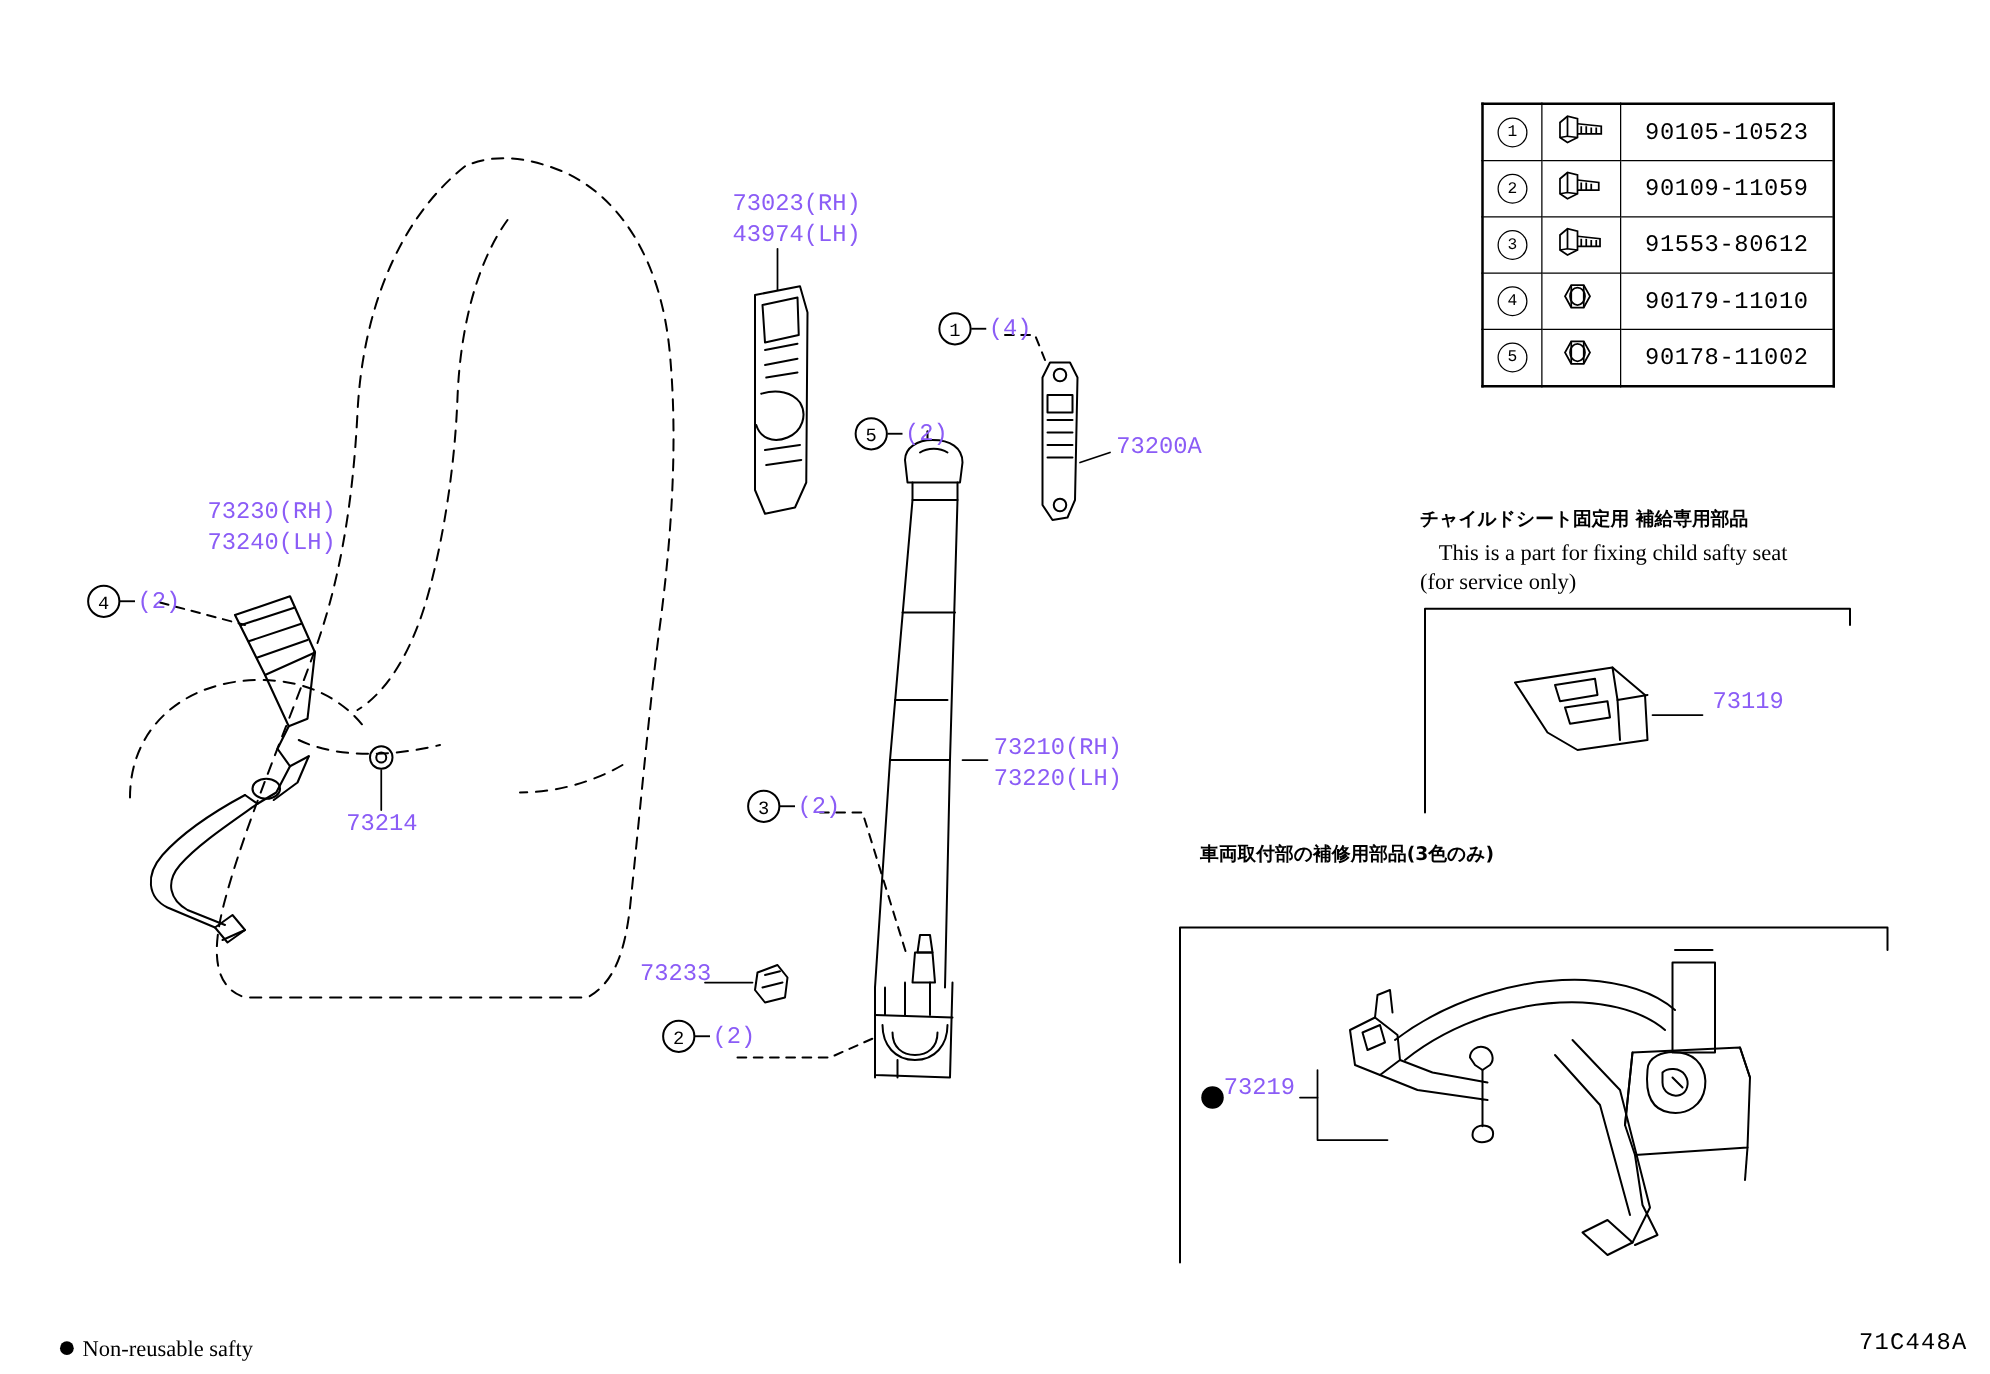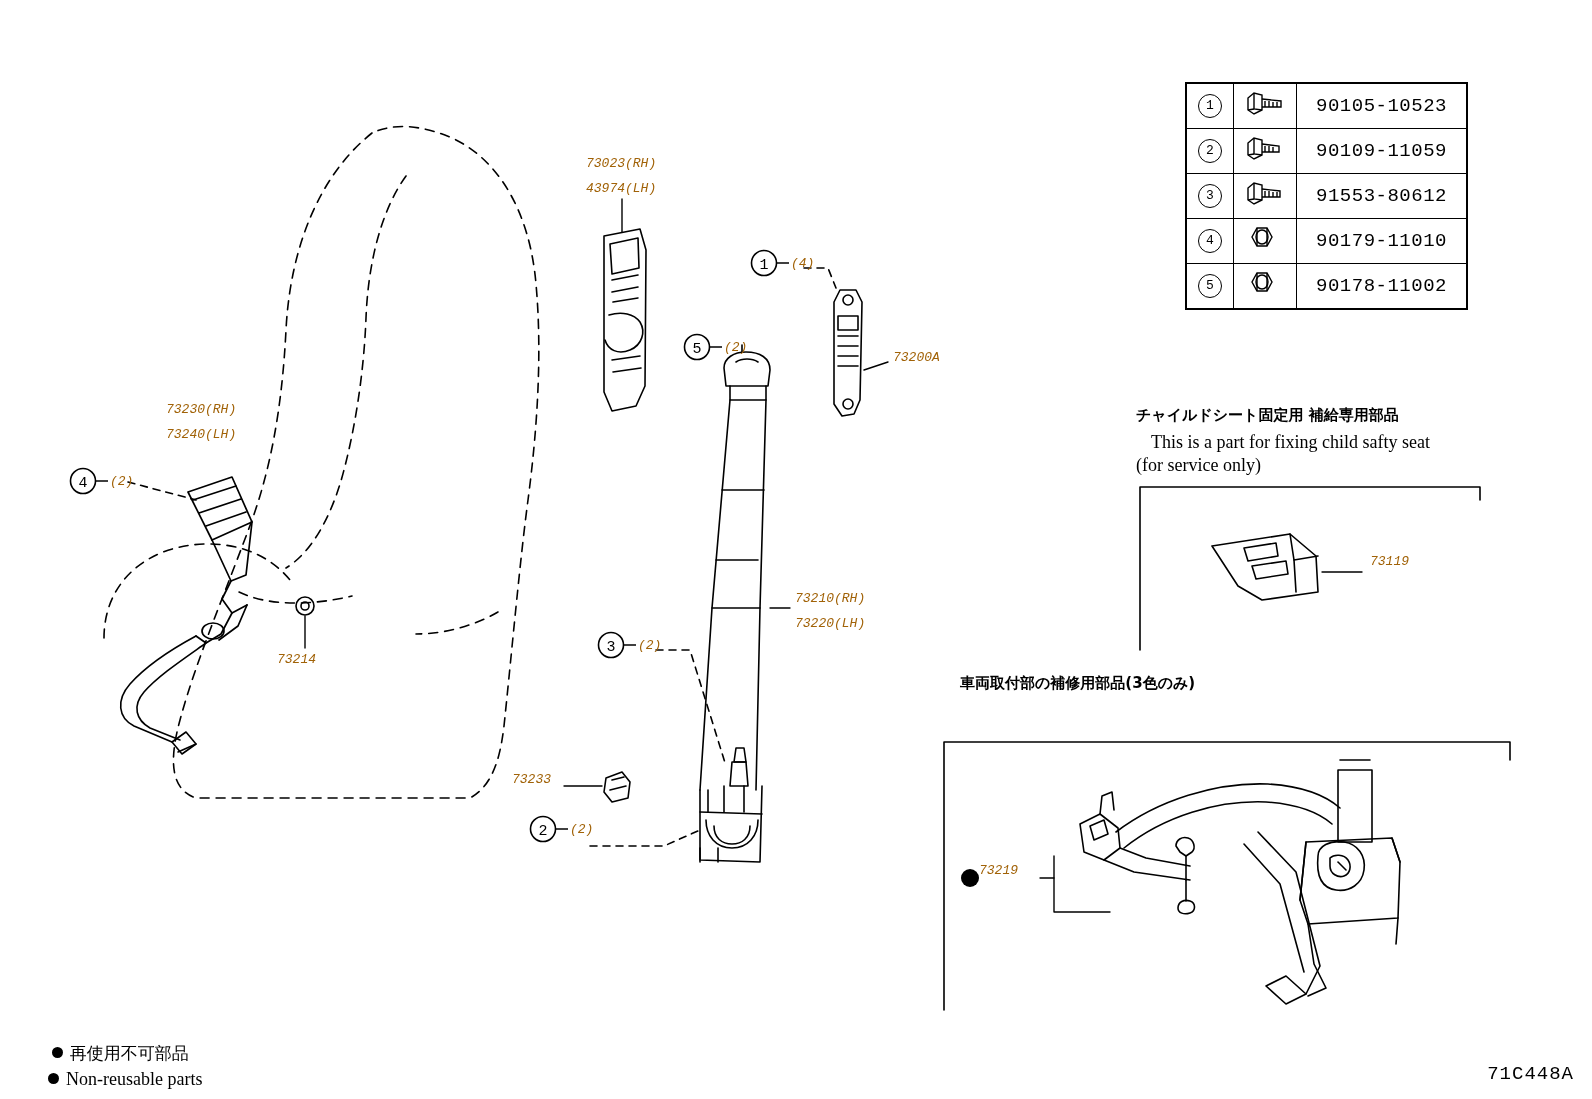--- a/index.html
+++ b/index.html
@@ -19,12 +19,11 @@
   .lbl {
     position: absolute;
     font-family: "Liberation Mono", monospace;
-    font-size: 13px;
+    font-size: 19px;
     letter-spacing: 0px;
     white-space: pre;
     line-height: 25px;
-    color: #a16207;
-    font-style: italic;
+    color: #8b5cf6;
   }
   svg.overlay {
     position: absolute;

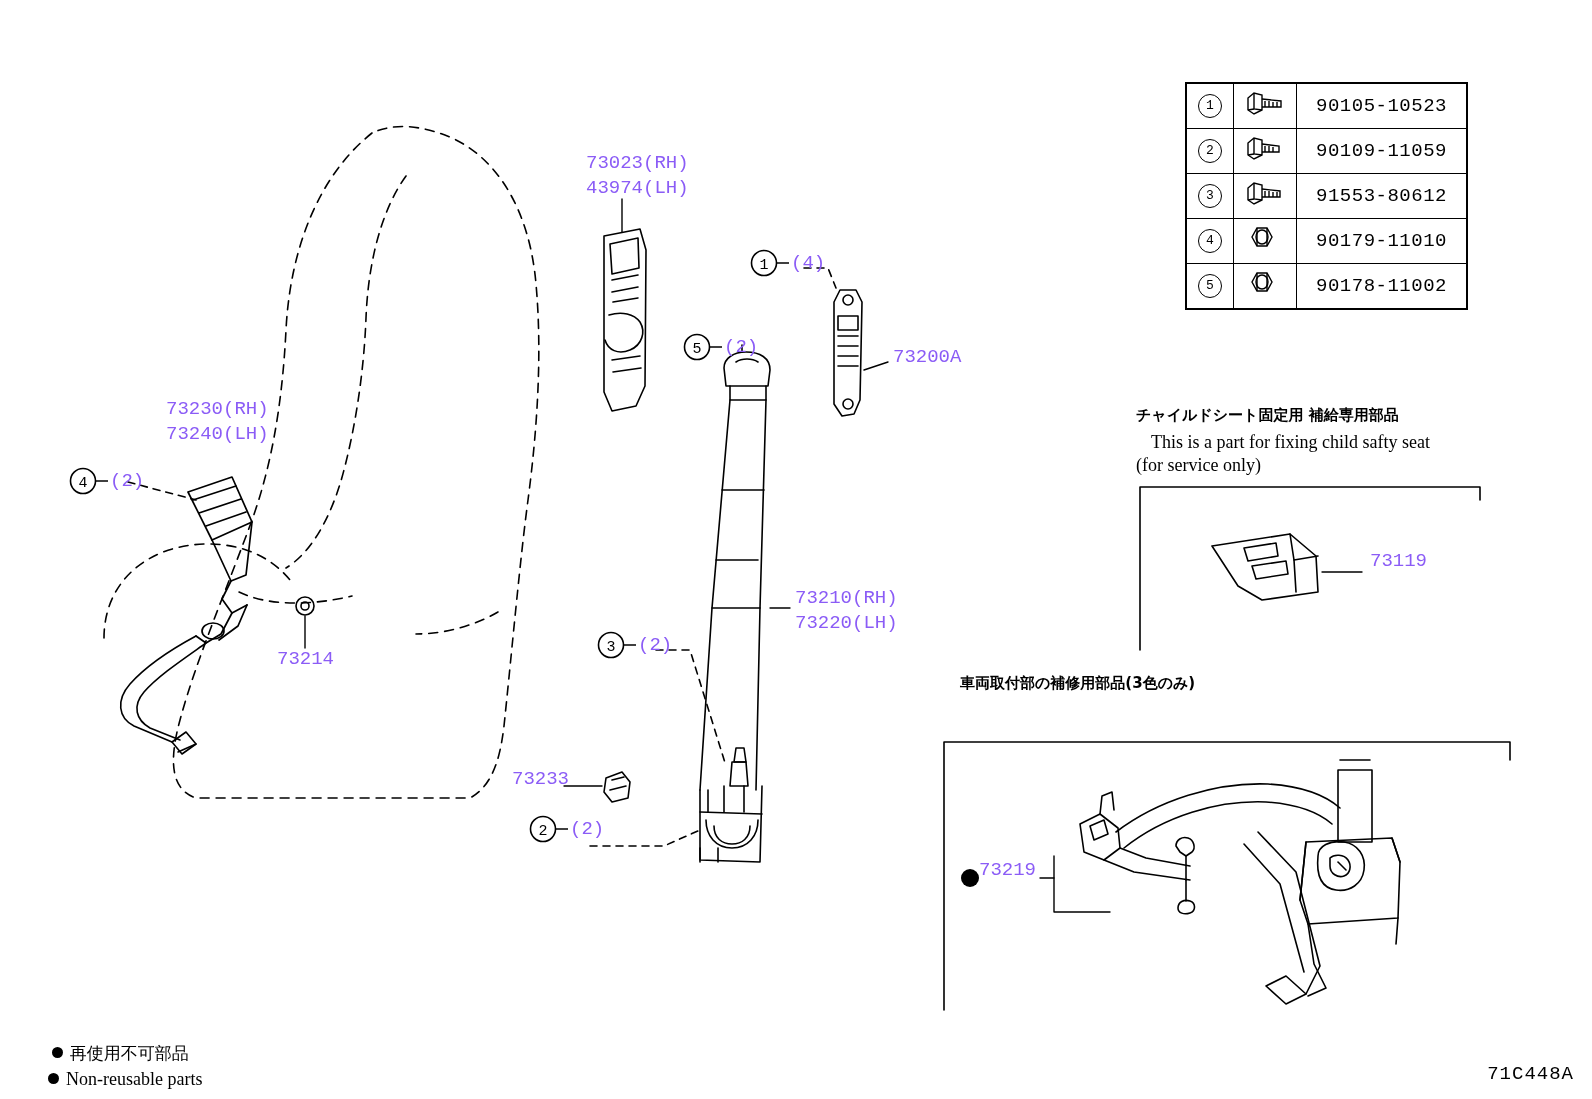--- a/index.html
+++ b/index.html
@@ -394,9 +394,6 @@
 
   <div class="note-jp" style="left:944px; top:674px;margin-left:16px;">車両取付部の補修用部品(3色のみ)</div>
 
-  <div class="footnote" style="left:30px; top:1022px;">
-    <span class="dot"></span><span>再使用不可部品</span>
-  </div>
   <div class="footnote en" style="left:30px; top:1048px;">
     <span class="dot"></span><span>Non-reusable parts</span>
   </div>

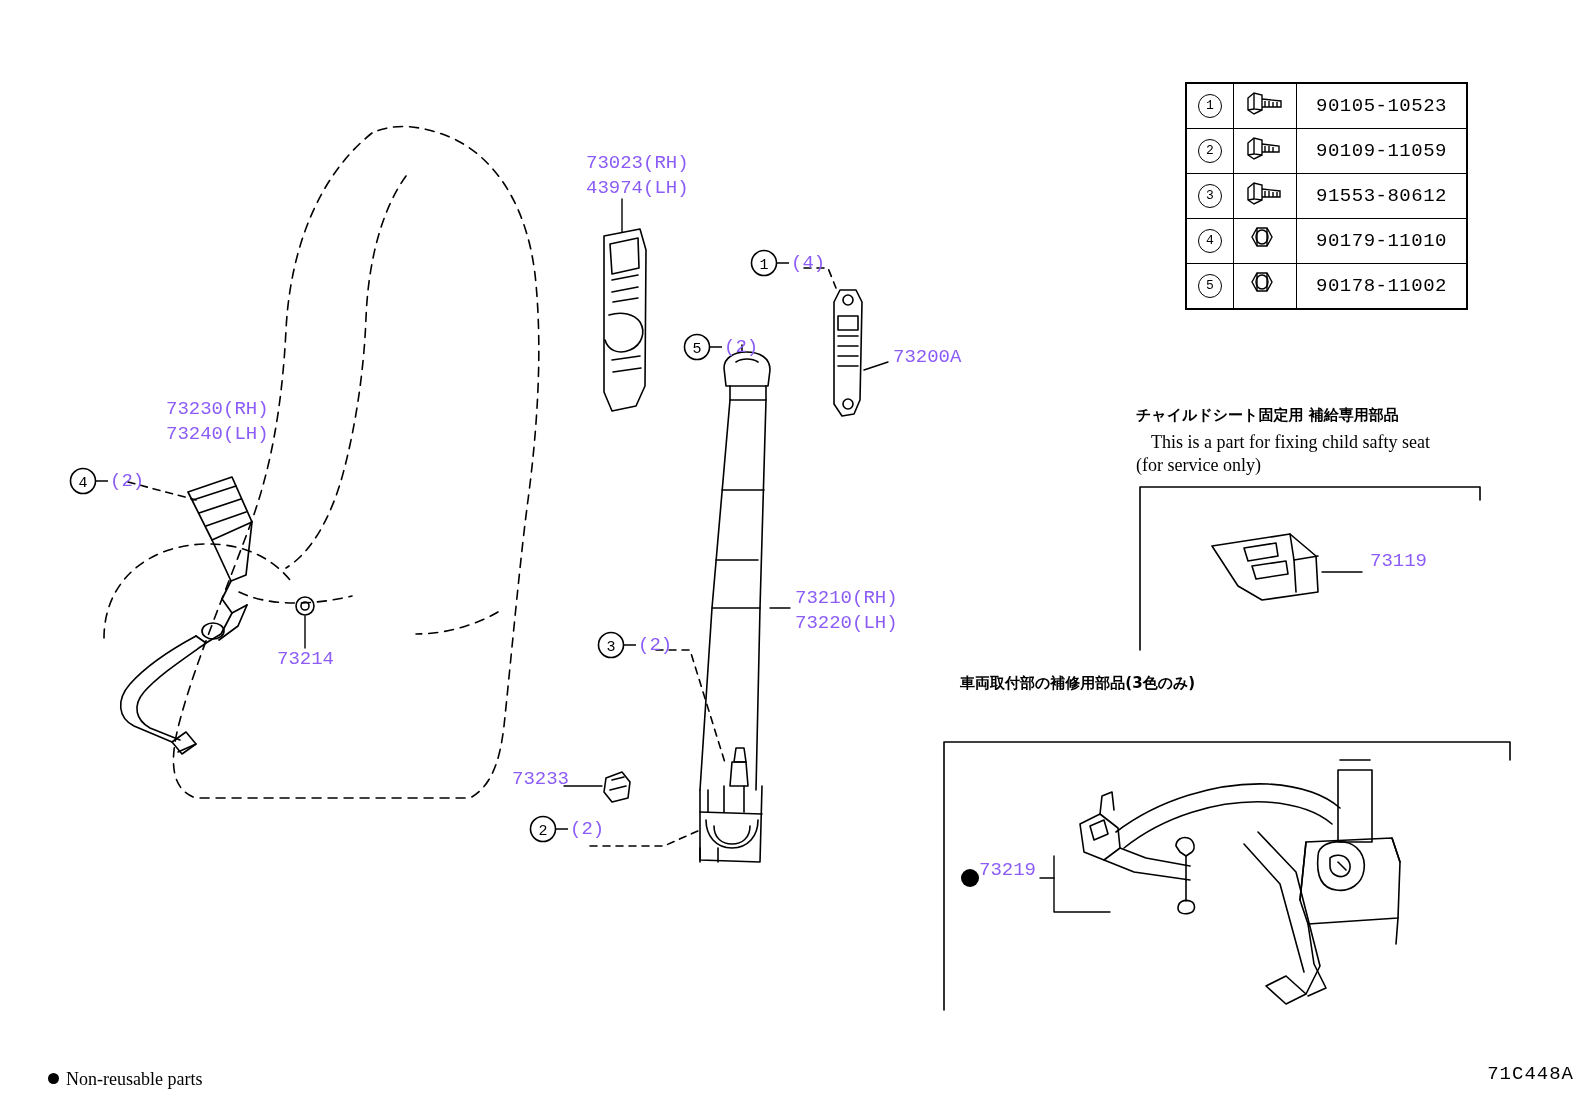--- a/index.html
+++ b/index.html
@@ -395,7 +395,7 @@
   <div class="note-jp" style="left:944px; top:674px;margin-left:16px;">車両取付部の補修用部品(3色のみ)</div>
 
   <div class="footnote en" style="left:30px; top:1048px;">
-    <span class="dot"></span><span>Non-reusable parts</span>
+    <span class="dot"></span><span>Non-reusable safty</span>
   </div>
 
   <div id="diagram-code">71C448A</div>

